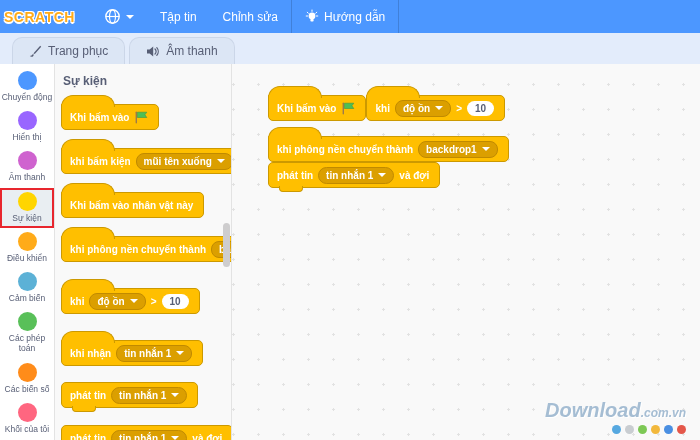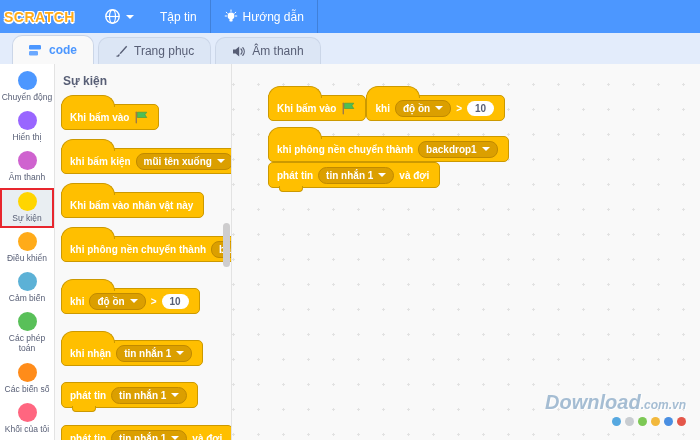--- a/index.html
+++ b/index.html
@@ -89,6 +89,7 @@
       <span class="caret-down"></span>
     </div>
     <div class="menu-item">Tập tin</div>
+    <div class="menu-item">Chỉnh sửa</div>
     <div class="tb-divider"></div>
     <div class="menu-item">
       <svg width="14" height="16" viewBox="0 0 14 16">

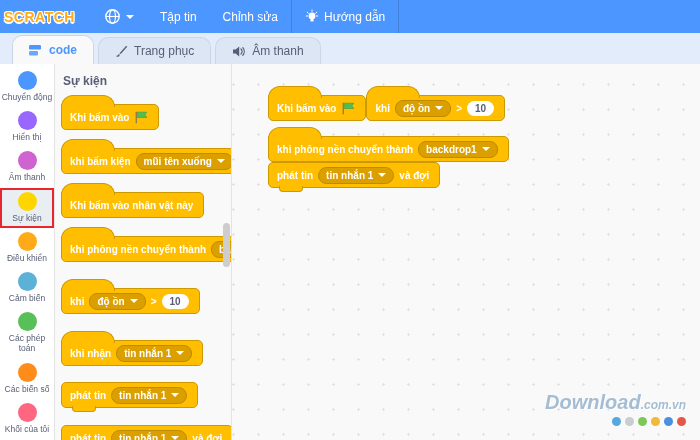--- a/index.html
+++ b/index.html
@@ -109,13 +109,6 @@
   </div>
 
   <div class="tabbar">
-    <div class="tab active">
-      <svg width="14" height="13" viewBox="0 0 14 13">
-        <rect x="0" y="1" width="12" height="4.4" rx="1.2" fill="#4C97FF"></rect>
-        <rect x="0" y="7" width="9" height="4.4" rx="1.2" fill="#6AA8FF"></rect>
-      </svg>
-      <span>code</span>
-    </div>
     <div class="tab">
       <svg width="13" height="13" viewBox="0 0 13 13">
         <path d="M11.2 0.8l1 1-6 6.6-1.8.8.8-1.8z" fill="#575E75"></path>

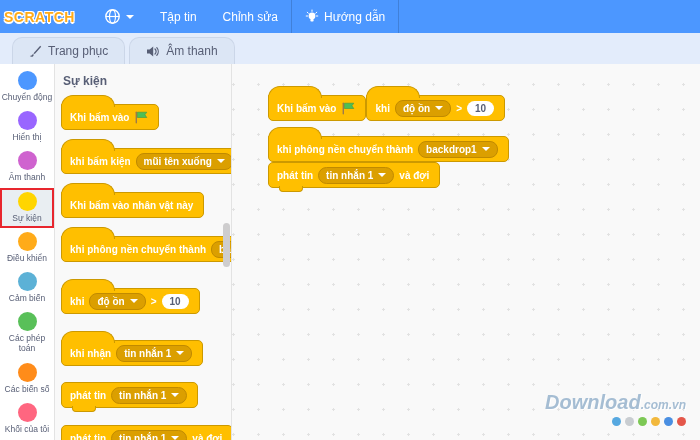--- a/index.html
+++ b/index.html
@@ -64,7 +64,7 @@
   .cgroup .col { display:flex; flex-direction:column; align-items:flex-start; }
 
   
-  .watermark { position:absolute; right:14px; bottom:14px; display:flex; flex-direction:column; align-items:flex-end; gap:3px; }
+  .watermark { position:absolute; right:14px; bottom:6px; display:flex; flex-direction:column; align-items:flex-end; gap:3px; }
   .wm-text { font-style:italic; font-weight:bold; color:#A5BDD3; text-shadow:1px 1px 0 rgba(255,255,255,.9); }
   .wm-brand { font-size:20px; }
   .wm-suffix { font-size:12px; }

